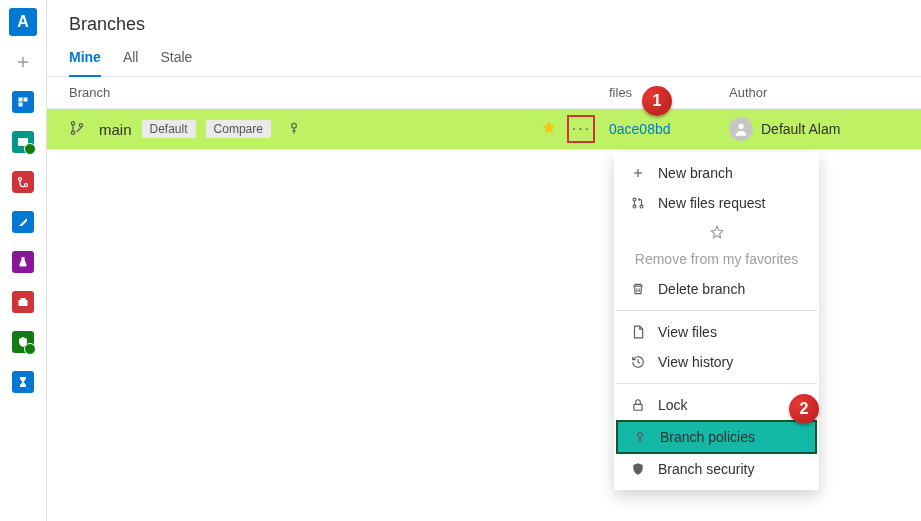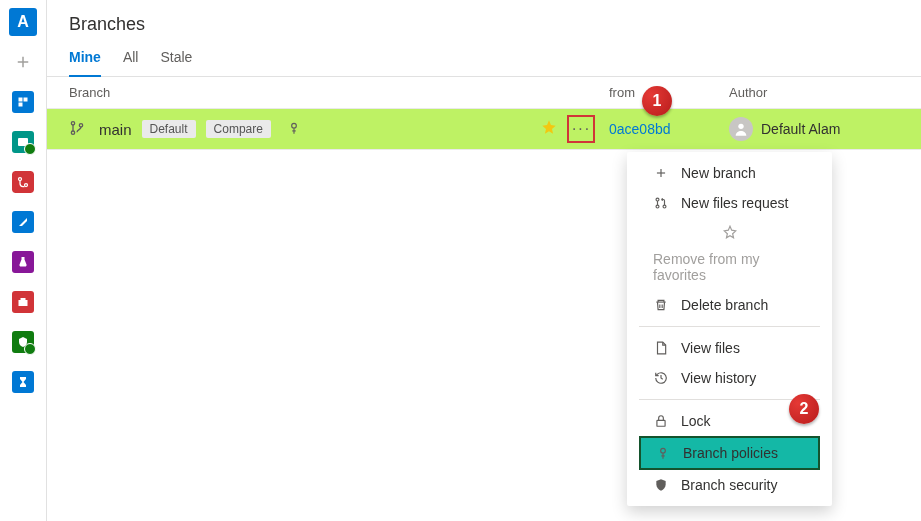--- a/index.html
+++ b/index.html
@@ -324,7 +324,7 @@
 
   <div class="col-headers">
     <div class="col-branch">Branch</div>
-    <div class="col-commit">from</div>
+    <div class="col-commit">files</div>
     <div class="col-author">Author</div>
   </div>
 

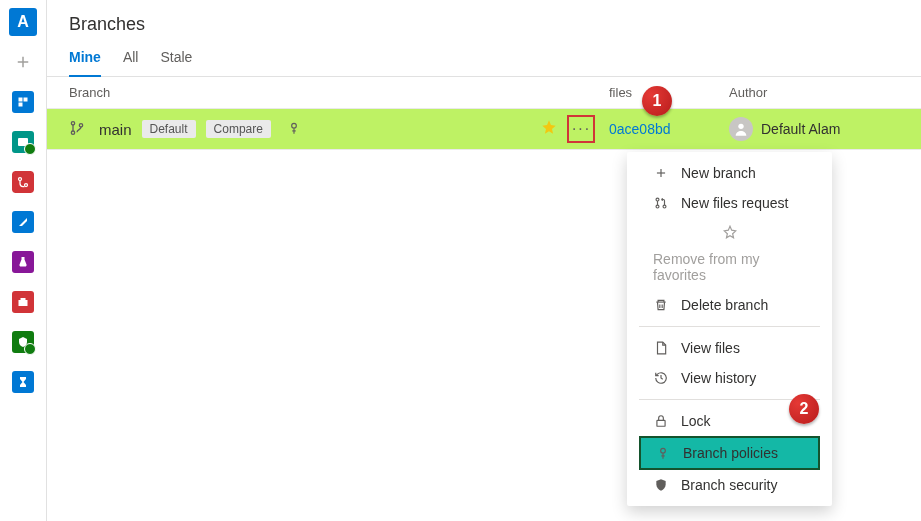--- a/index.html
+++ b/index.html
@@ -168,12 +168,12 @@
   .context-menu {
     position: absolute;
     top: 152px;
-    left: 580px;
+    left: 567px;
     width: 205px;
     background: #fff;
     box-shadow: 0 6px 16px rgba(0,0,0,0.18);
     border-radius: 2px;
-    padding: 6px 12px;
+    padding: 6px 2px;
     z-index: 100;
   }
   .menu-item {

